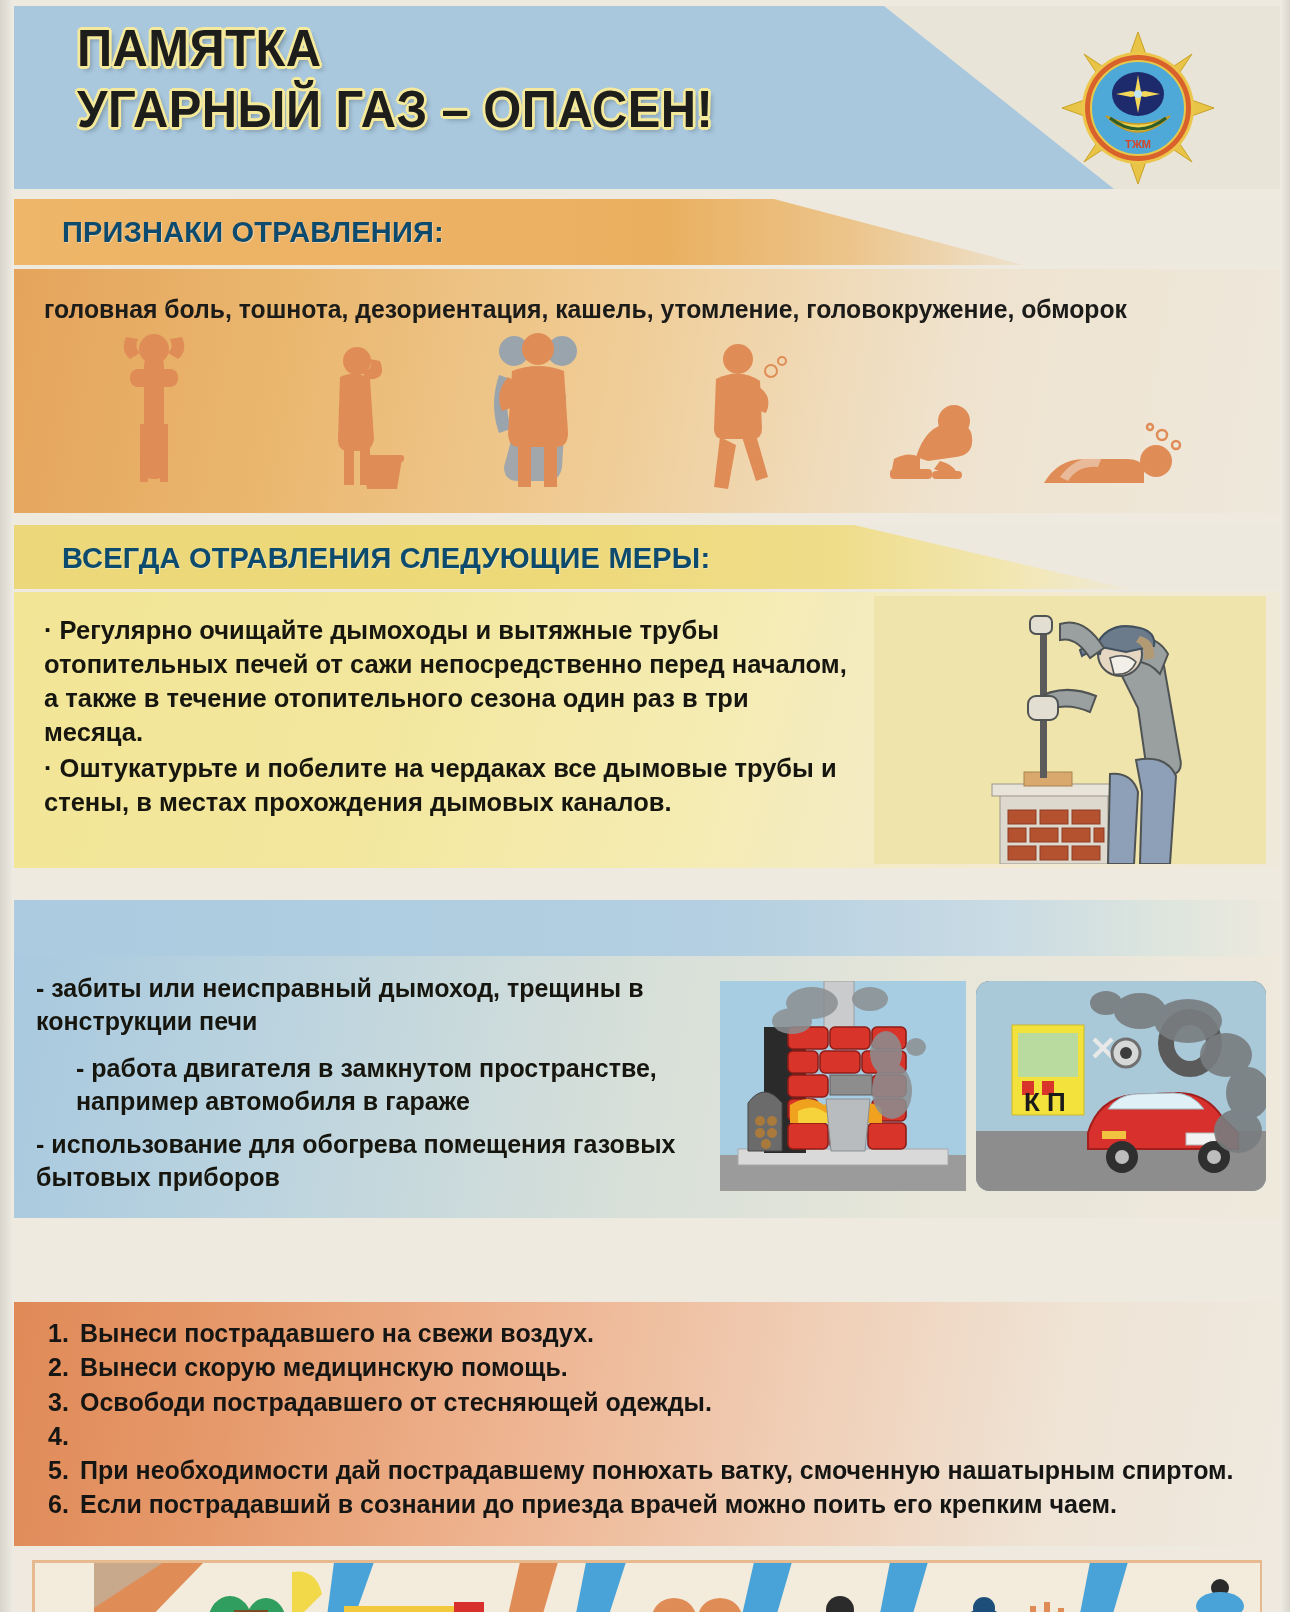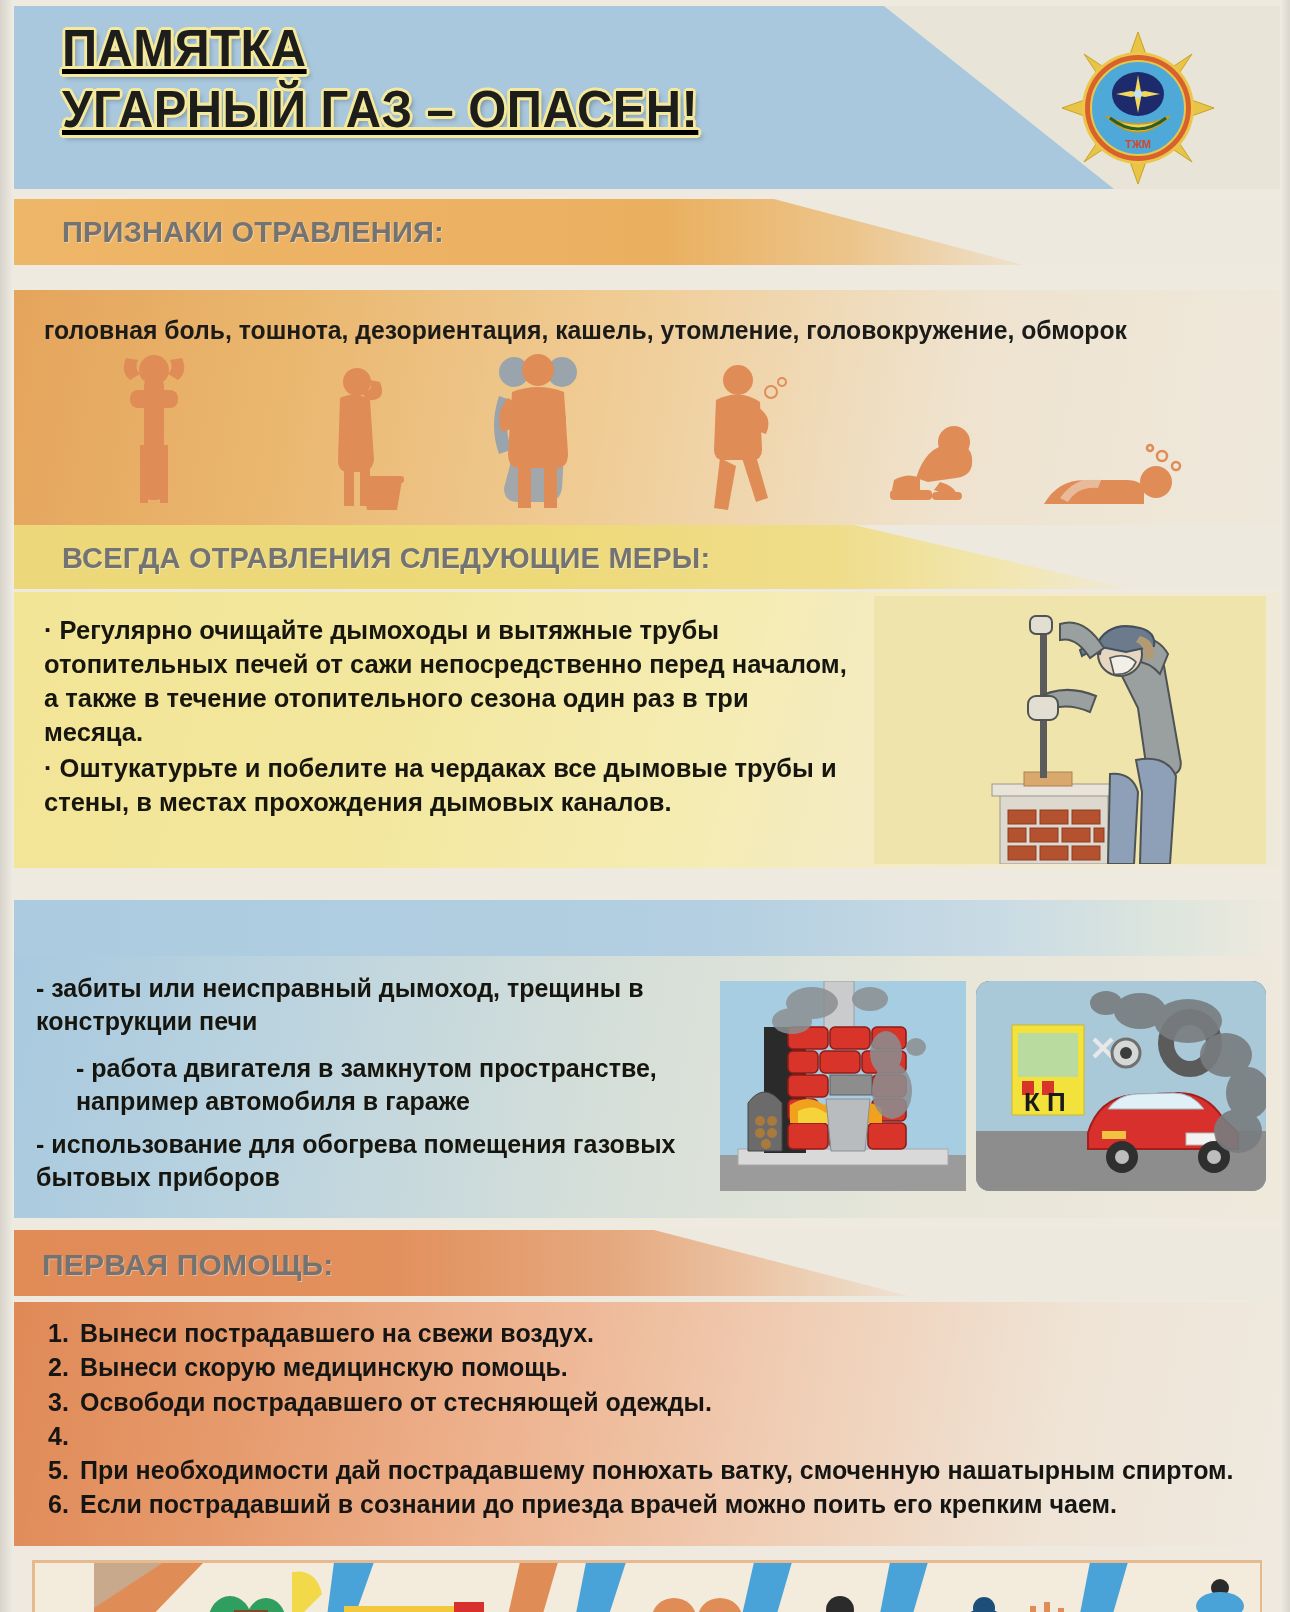--- a/index.html
+++ b/index.html
@@ -32,9 +32,8 @@
     clip-path:polygon(0 0, 870px 0, 1100px 183px, 0 183px);
   }
   .title-wrap{
-    position:absolute;left:48px;top:12px;
+    position:absolute;left:63px;top:12px;
     z-index:3;
-    text-decoration:underline;
   }
   .title-line{
     font-weight:bold;

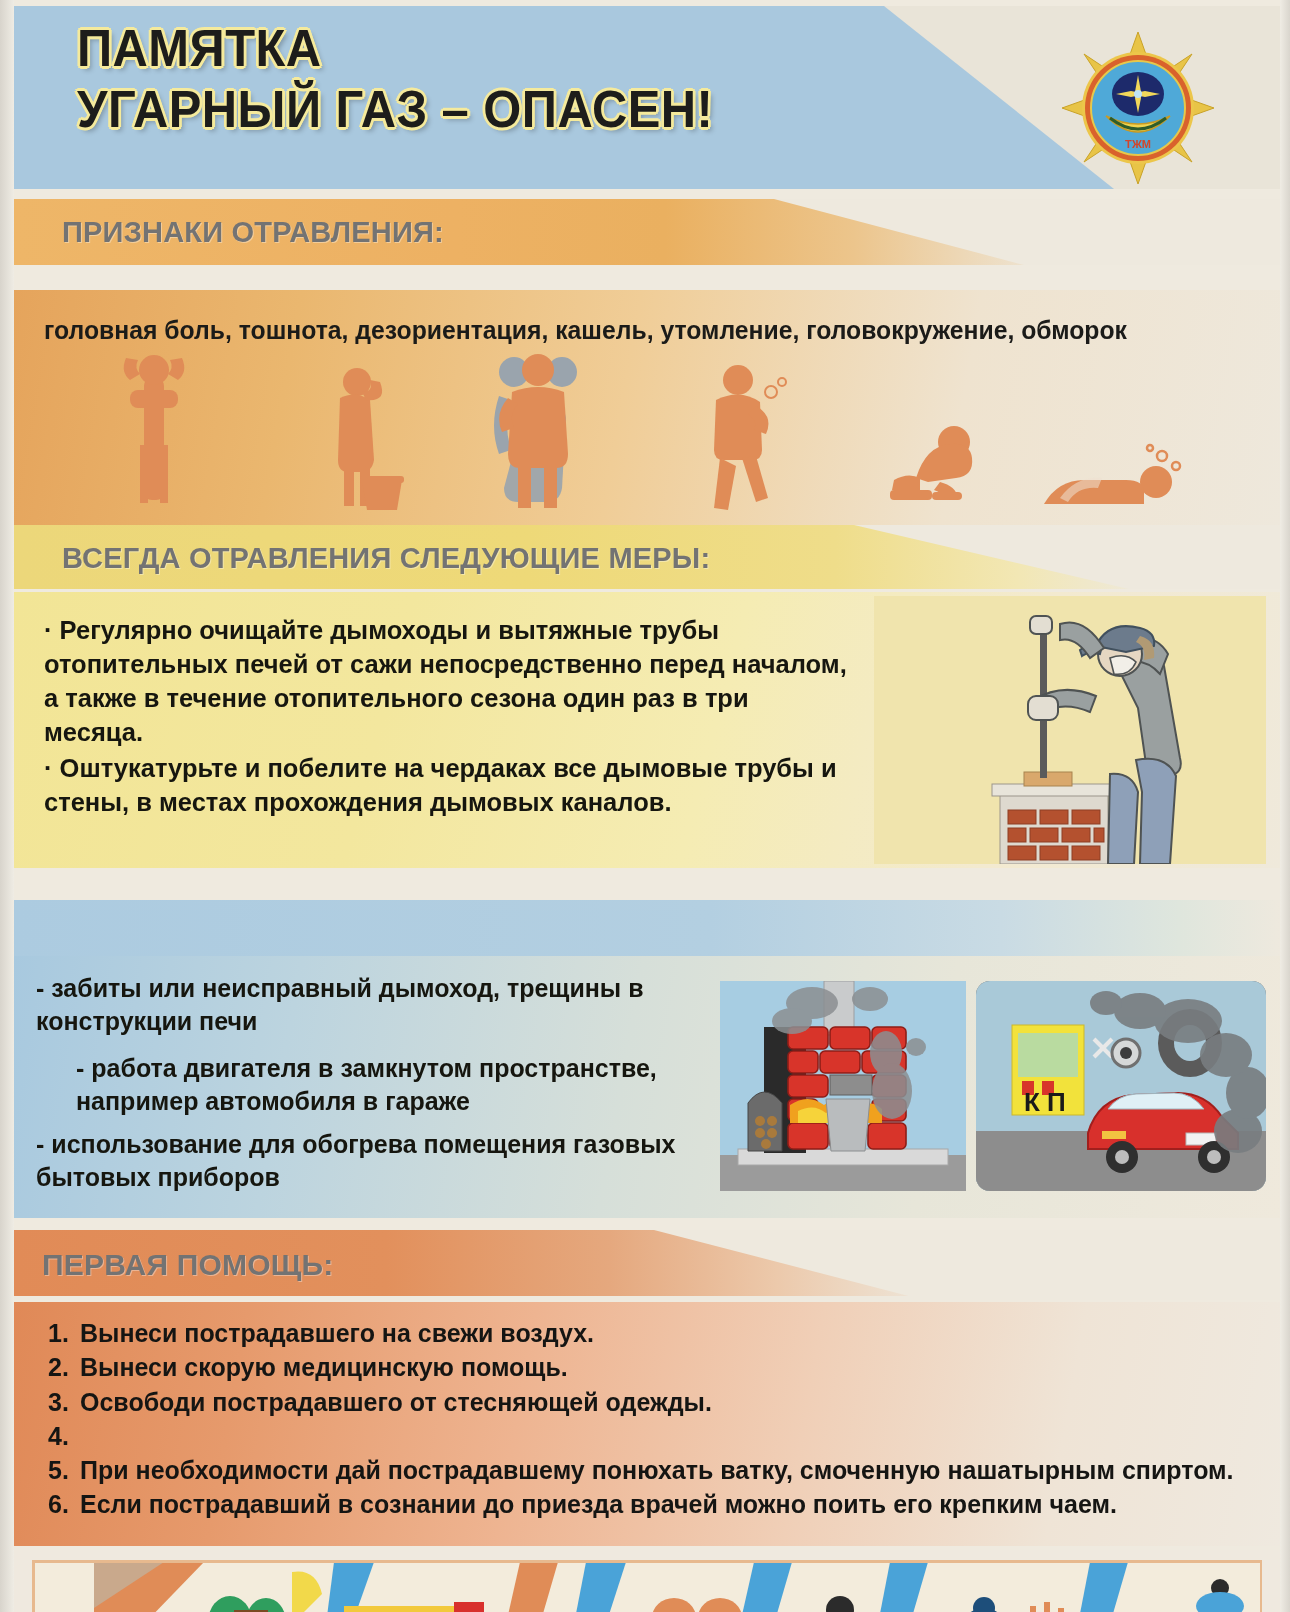--- a/index.html
+++ b/index.html
@@ -65,7 +65,7 @@
   }
   .banner .label{
     position:absolute;left:48px;top:0;height:66px;line-height:66px;
-    font-size:29px;font-weight:bold;color:#737373;letter-spacing:.2px;
+    font-size:29px;font-weight:bold;color:#0c4a6e;letter-spacing:.2px;
     white-space:nowrap;z-index:2;
     text-shadow:1px 1px 0 rgba(255,255,255,.35);
   }

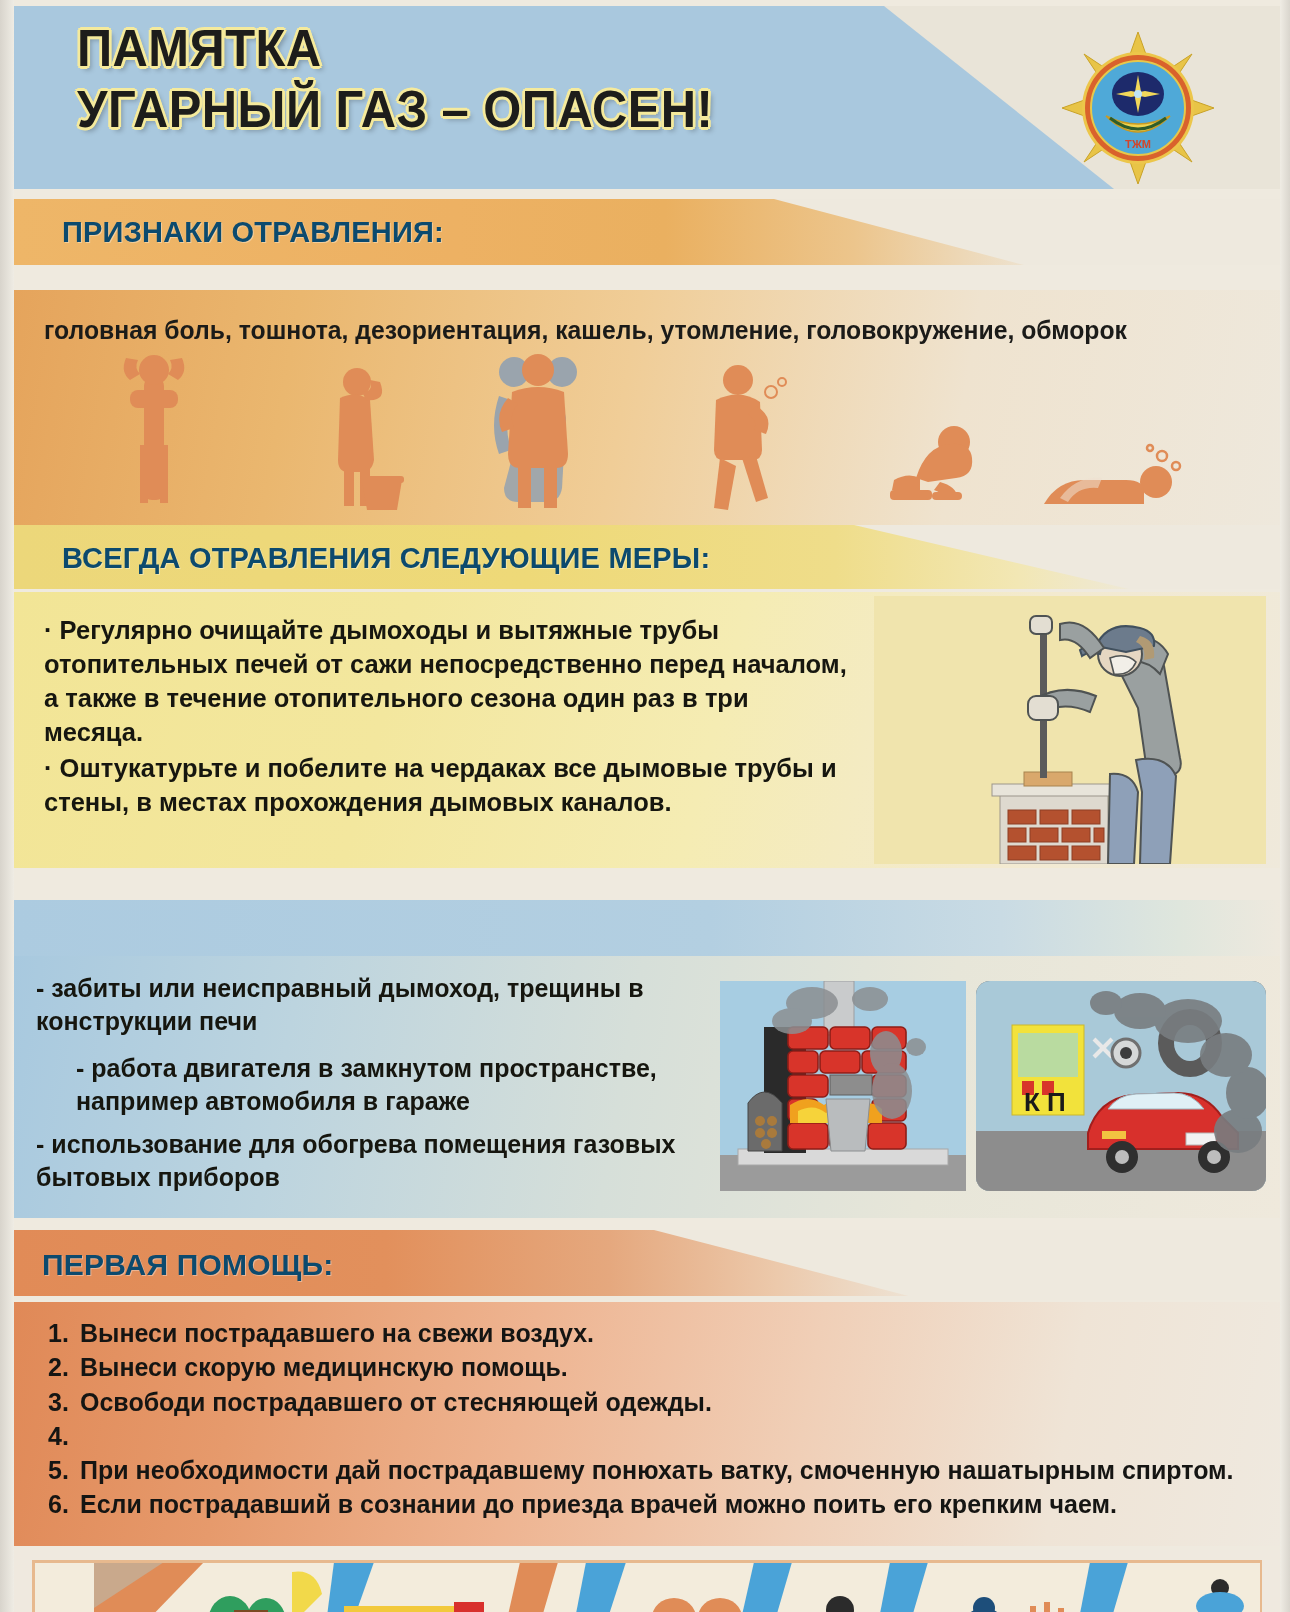--- a/index.html
+++ b/index.html
@@ -81,7 +81,6 @@
     position:absolute;left:0;top:269px;width:1266px;height:244px;
     background:linear-gradient(100deg,#e5a45c 0%,#eab76f 22%,#f0cd97 48%,#efe3cf 74%,#eee8dc 100%);
     overflow:hidden;
-    margin-top:21px;
   }
   .symptoms-text{
     position:absolute;left:30px;top:26px;width:1200px;

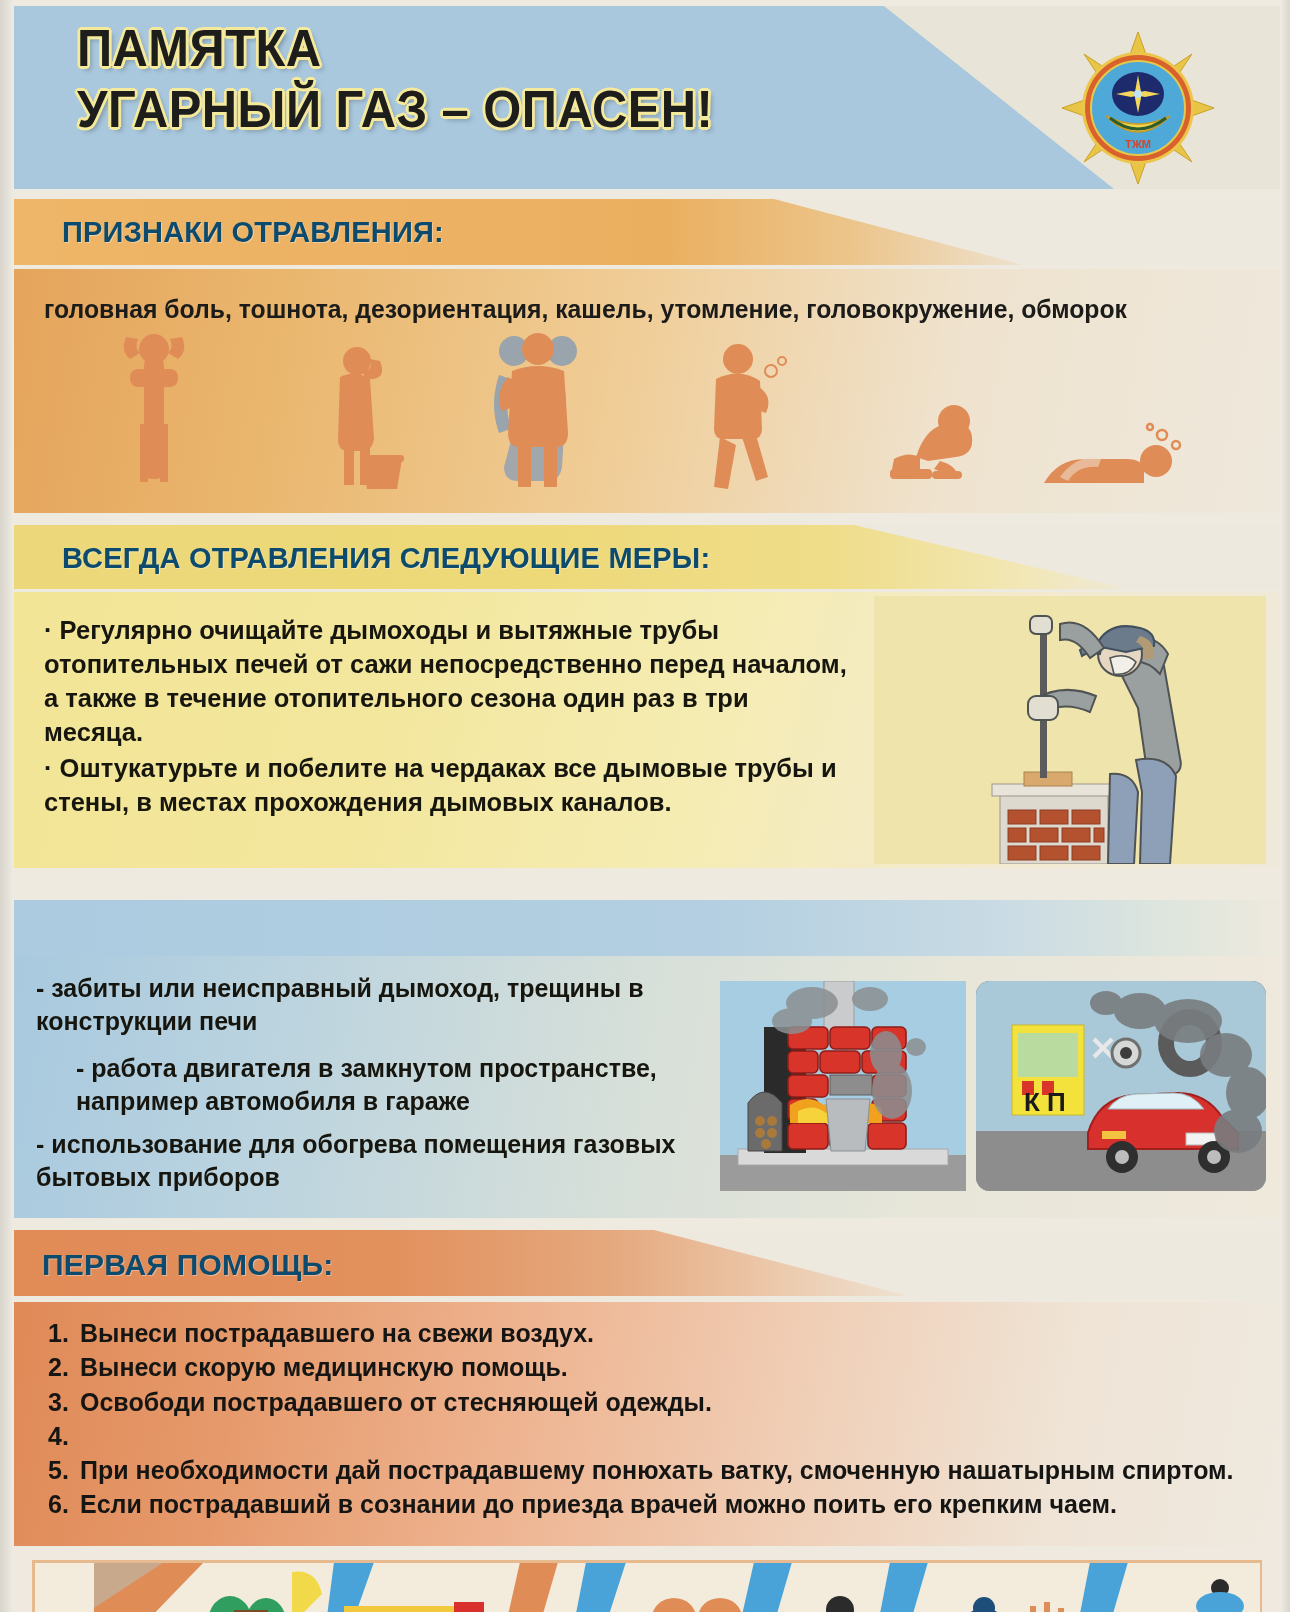--- a/index.html
+++ b/index.html
@@ -450,10 +450,6 @@
       </div>
     </div>
 
-    <div class="banner sec-aid-head">
-      <div class="fill"></div>
-      <div class="label">ПЕРВАЯ ПОМОЩЬ:</div>
-    </div>
 
     <div class="sec-aid-body">
       <div class="aid-list">

